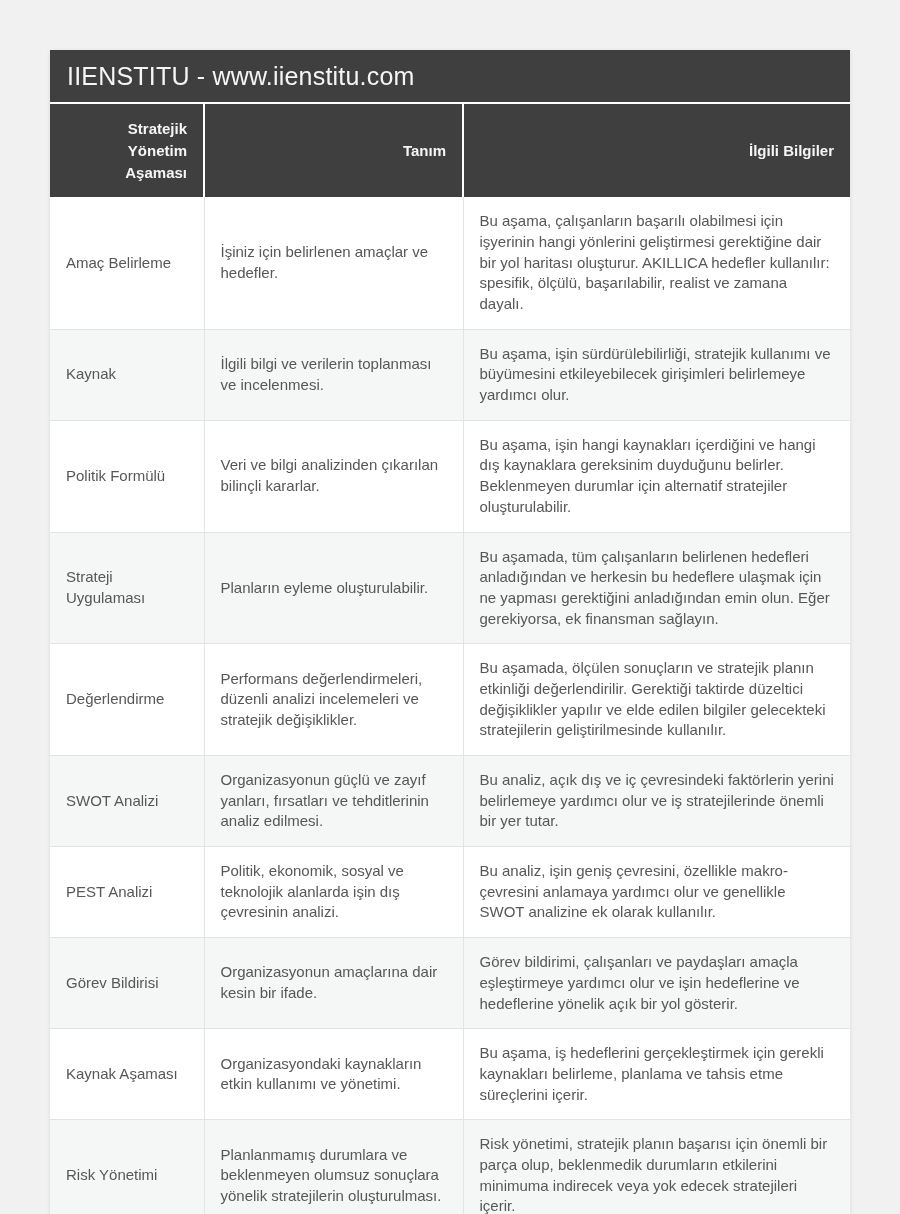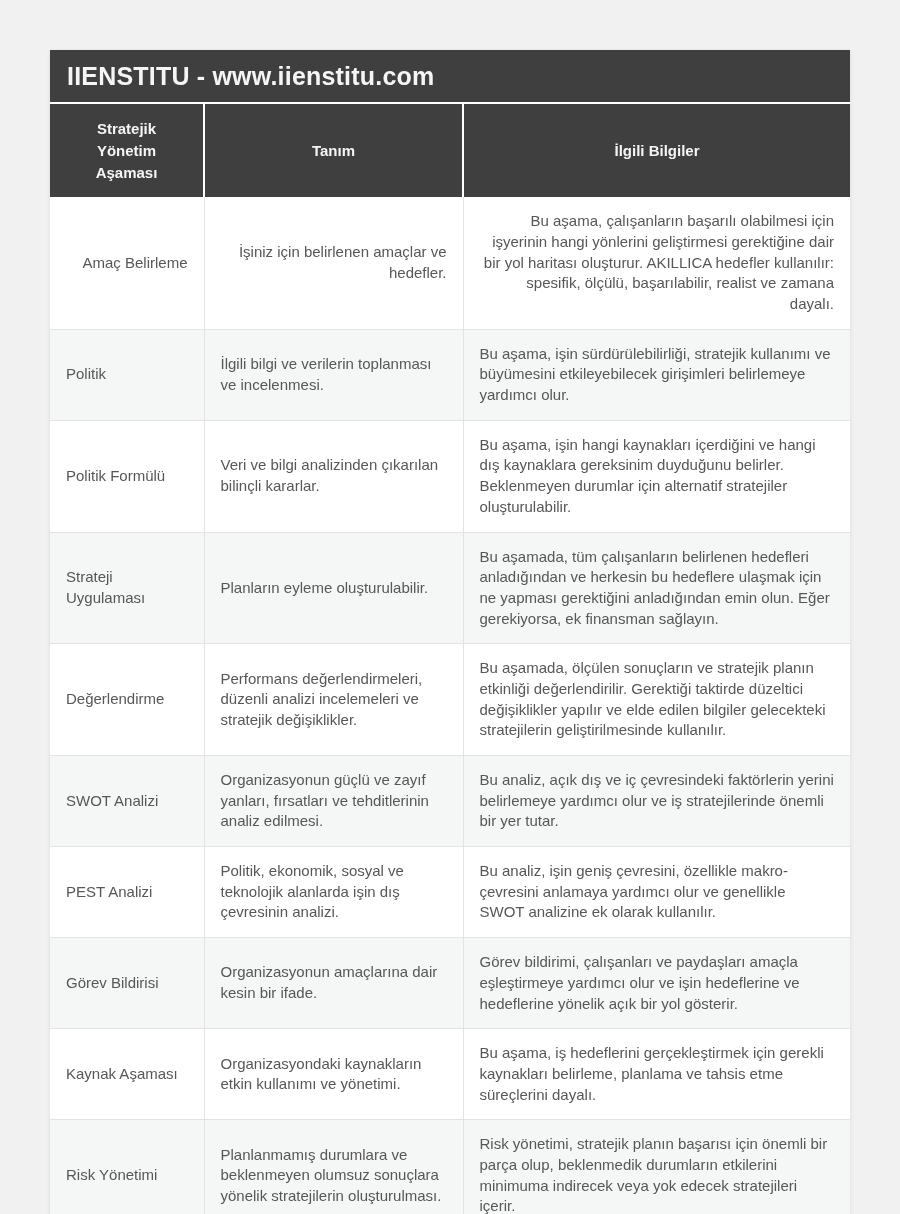--- a/index.html
+++ b/index.html
@@ -29,7 +29,7 @@
     background:var(--header-bg);
     color:var(--header-text);
     font-size:25px;
-    font-weight:bold;
+    font-weight:normal;
     padding:12px 17px 11px 17px;
     border-bottom:2px solid #ffffff;
     letter-spacing:0.2px;

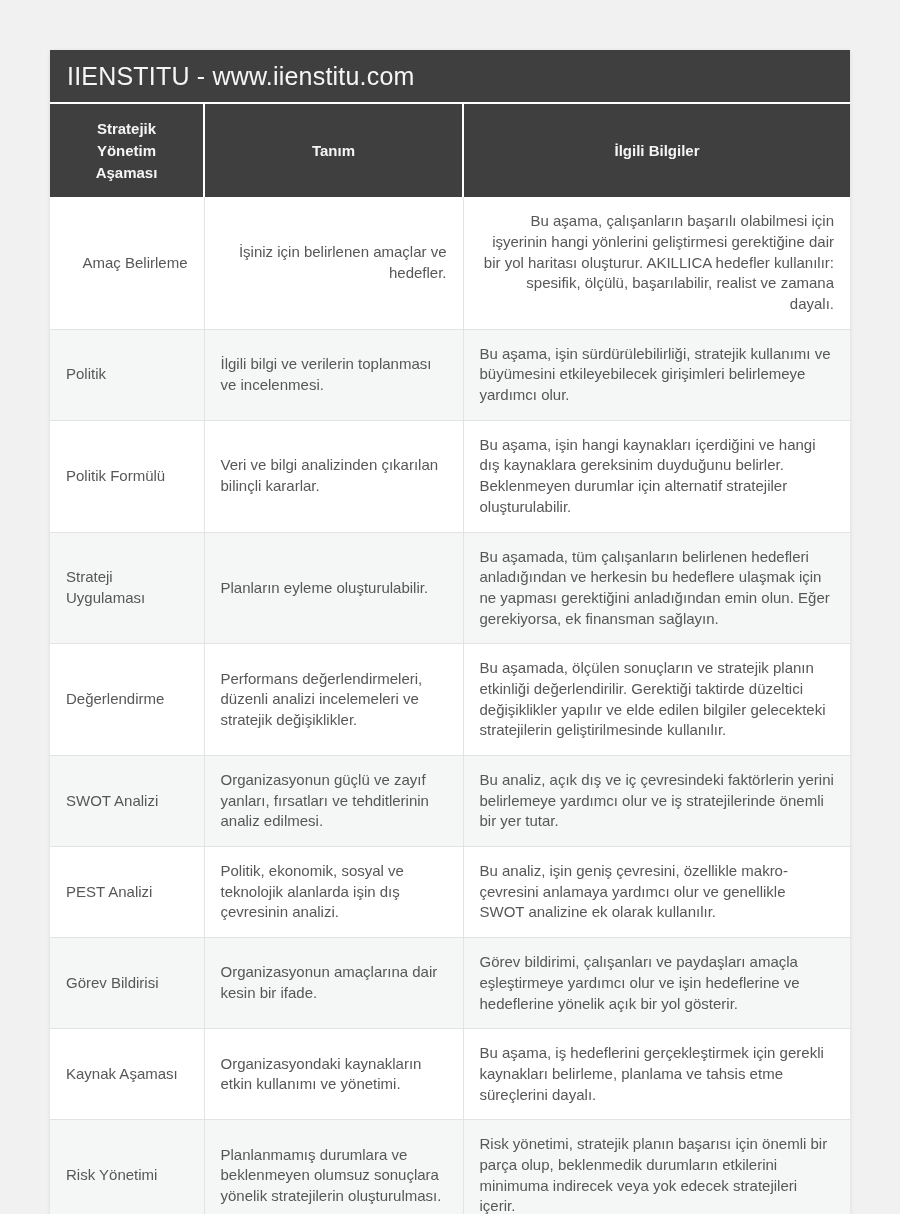--- a/index.html
+++ b/index.html
@@ -47,7 +47,7 @@
     color:var(--header-text);
     font-size:15px;
     font-weight:bold;
-    text-align:center;
+    text-align:right;
     vertical-align:middle;
     padding:14px 16px;
     height:58px;

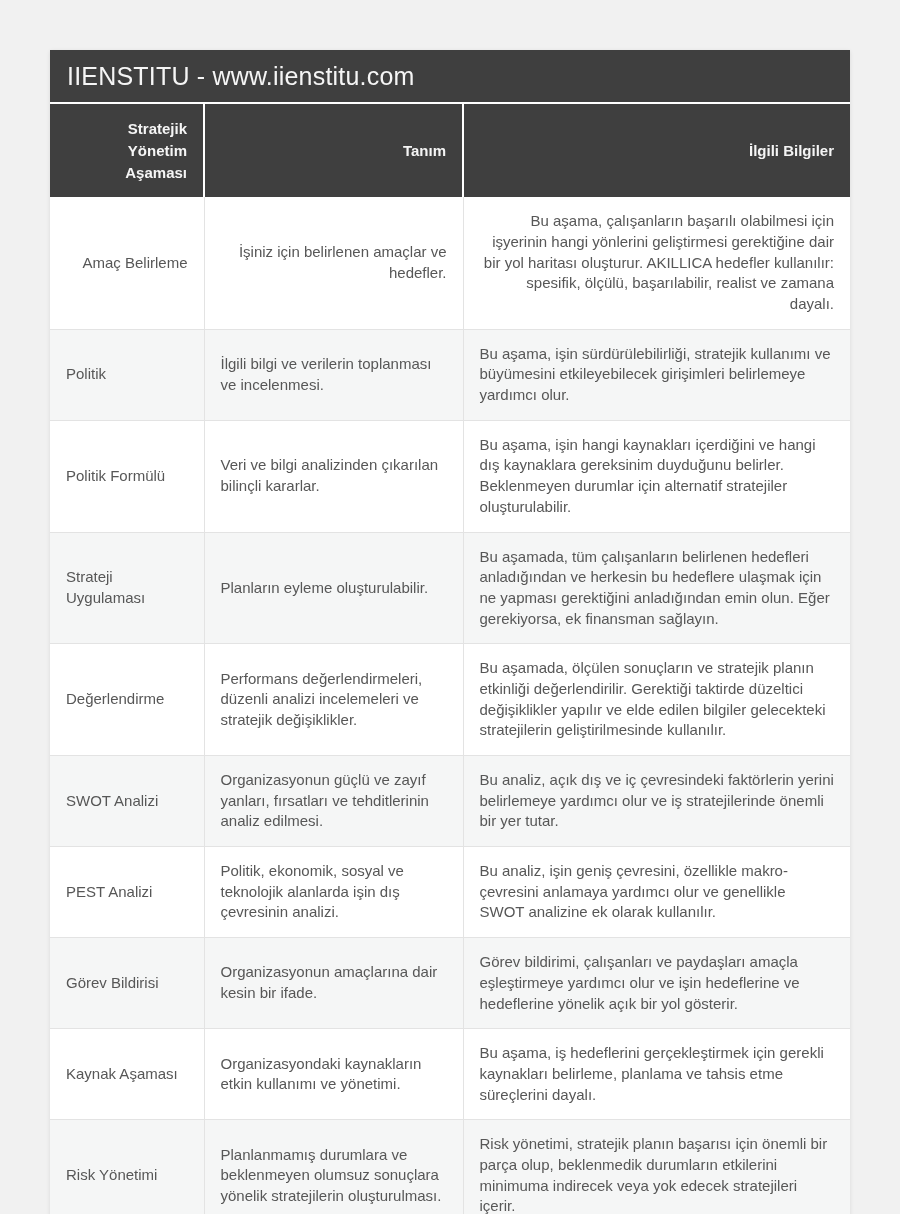--- a/index.html
+++ b/index.html
@@ -63,7 +63,7 @@
     background:var(--row-bg);
     border-top:1px solid var(--border);
   }
-  tbody tr:first-child td{border-top:none;text-align:right;}
+  tbody tr:first-child td{border-top:none;}
   tbody td + td{border-left:1px solid var(--border);}
   tbody tr.alt td{background:var(--row-alt-bg);}
   tbody tr:last-child td{border-bottom:1px solid var(--border);}

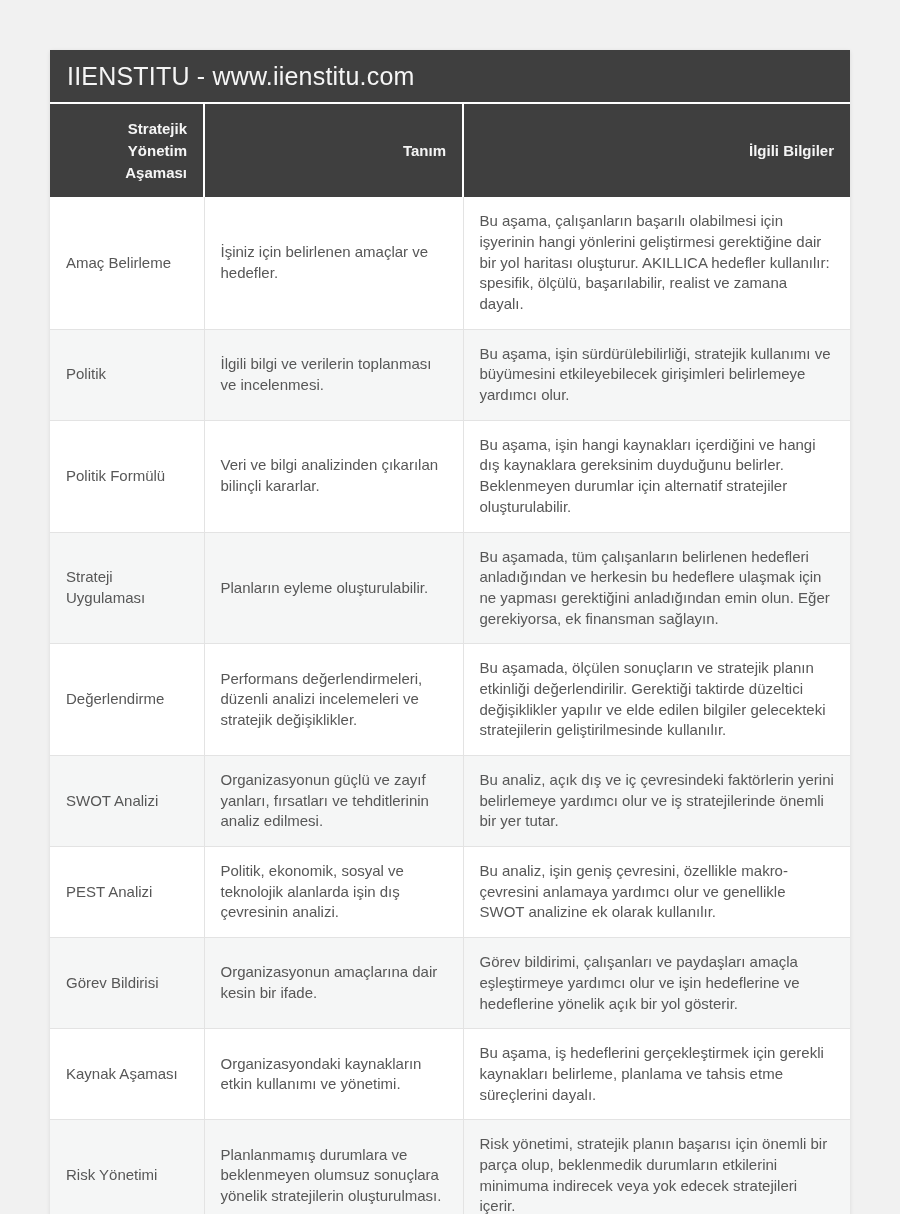--- a/index.html
+++ b/index.html
@@ -97,7 +97,7 @@
         <td>Bu aşama, çalışanların başarılı olabilmesi için işyerinin hangi yönlerini geliştirmesi gerektiğine dair bir yol haritası oluşturur. AKILLICA hedefler kullanılır: spesifik, ölçülü, başarılabilir, realist ve zamana dayalı.</td>
       </tr>
       <tr class="h-b alt">
-        <td>Politik</td>
+        <td>Kaynak</td>
         <td>İlgili bilgi ve verilerin toplanması ve incelenmesi.</td>
         <td>Bu aşama, işin sürdürülebilirliği, stratejik kullanımı ve büyümesini etkileyebilecek girişimleri belirlemeye yardımcı olur.</td>
       </tr>

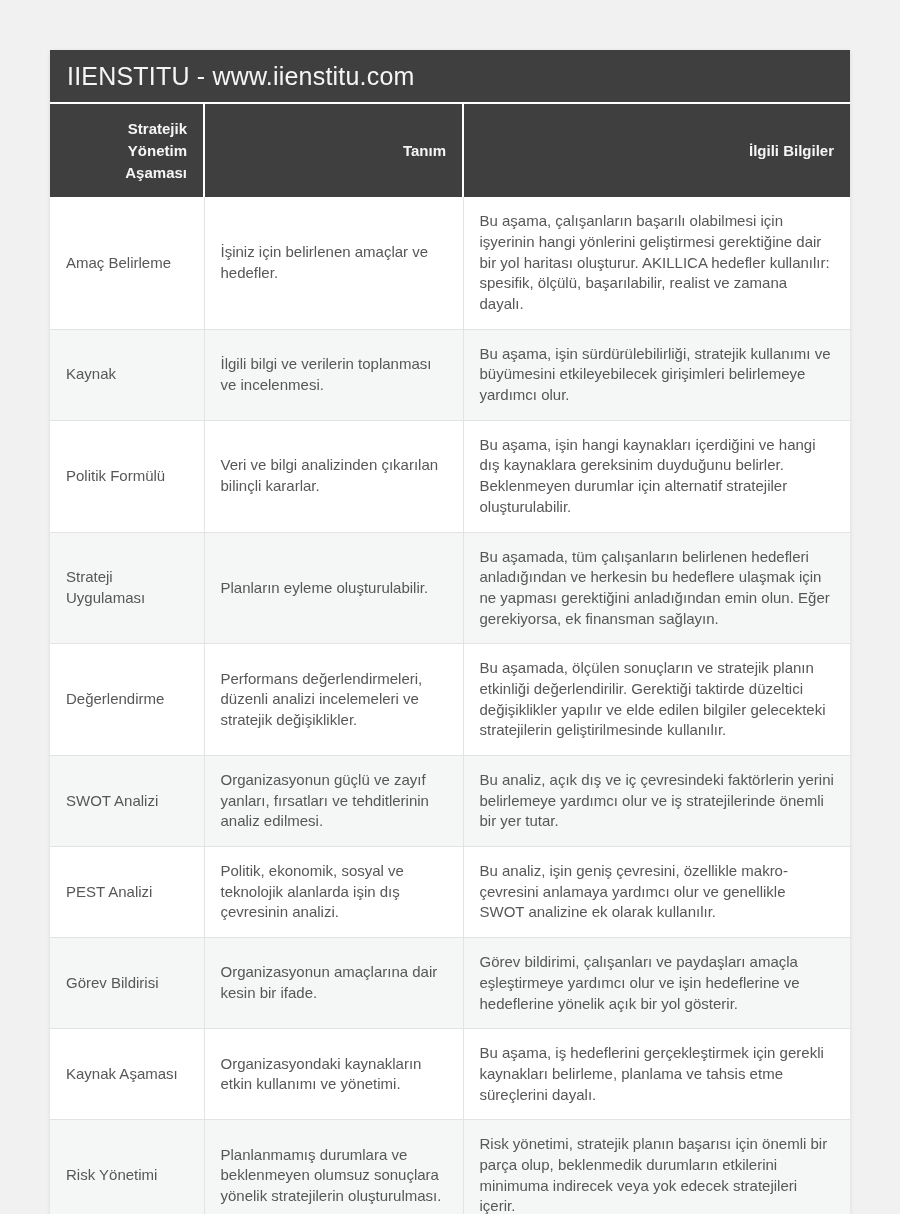--- a/index.html
+++ b/index.html
@@ -134,7 +134,7 @@
       <tr class="h-b">
         <td>Kaynak Aşaması</td>
         <td>Organizasyondaki kaynakların etkin kullanımı ve yönetimi.</td>
-        <td>Bu aşama, iş hedeflerini gerçekleştirmek için gerekli kaynakları belirleme, planlama ve tahsis etme süreçlerini dayalı.</td>
+        <td>Bu aşama, iş hedeflerini gerçekleştirmek için gerekli kaynakları belirleme, planlama ve tahsis etme süreçlerini içerir.</td>
       </tr>
       <tr class="h-c alt">
         <td>Risk Yönetimi</td>

